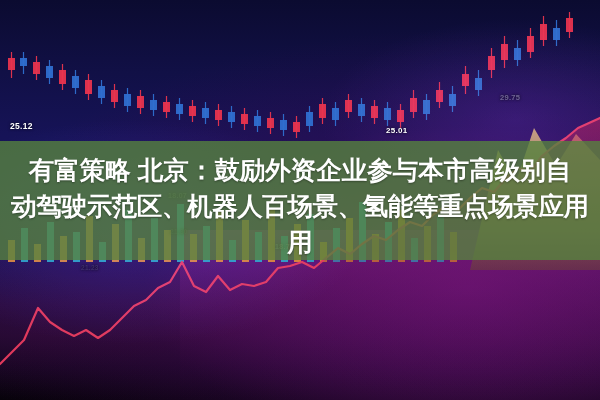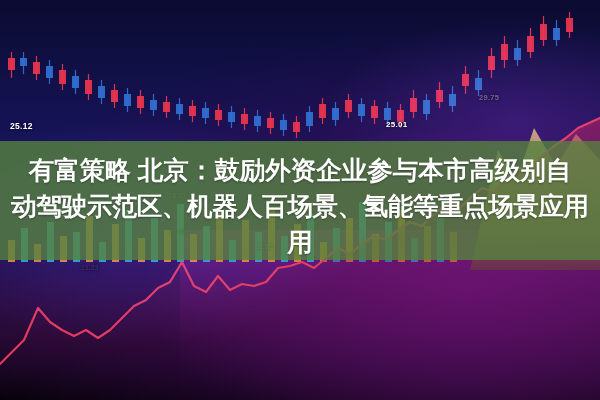--- a/index.html
+++ b/index.html
@@ -54,7 +54,7 @@
     white-space: nowrap;
     text-shadow: 0 0 3px rgba(0,0,0,0.85);
   }
-  .price-label.dim  { color: rgba(225,225,255,0.40); }
+  .price-label.dim  { color: rgba(225,225,255,0.40); margin-left: 21px; }
   .price-label.dim2 { color: rgba(210,215,255,0.24); }
   .price-label.dim3 { color: rgba(200,210,255,0.15); }
 

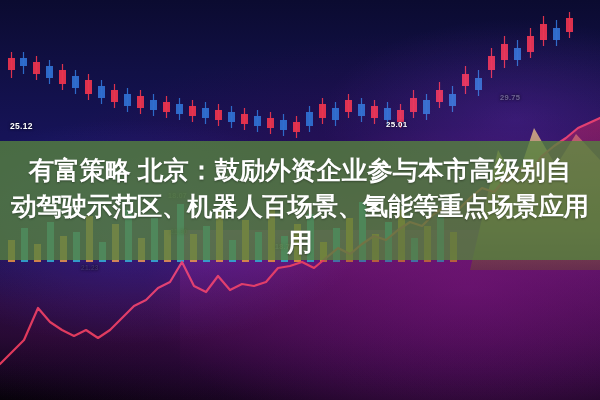--- a/index.html
+++ b/index.html
@@ -257,7 +257,7 @@
 
   <div class="layer" id="g-labels">
       <span class="price-label " style="left: 10px; top: 121px; font-size: 8.5px;">25.12</span>
-      <span class="price-label " style="left: 386px; top: 120px; font-size: 8px;">25.01</span>
+      <span class="price-label " style="left: 386px; top: 126px; font-size: 8px;">25.01</span>
       <span class="price-label dim" style="left: 479px; top: 93px; font-size: 7.5px;">29.75</span>
       <span class="price-label dim2" style="left: 168px; top: 192px; font-size: 7px;">18.07</span>
       <span class="price-label dim" style="left: 254px; top: 243px; font-size: 7px;">18.75</span>

